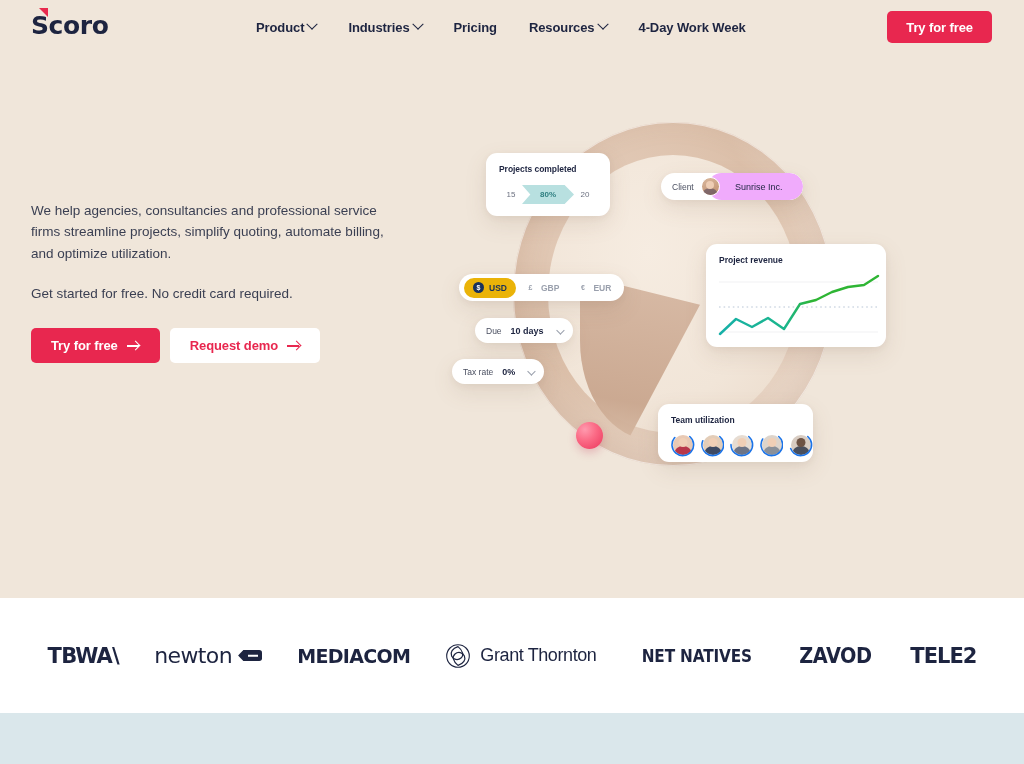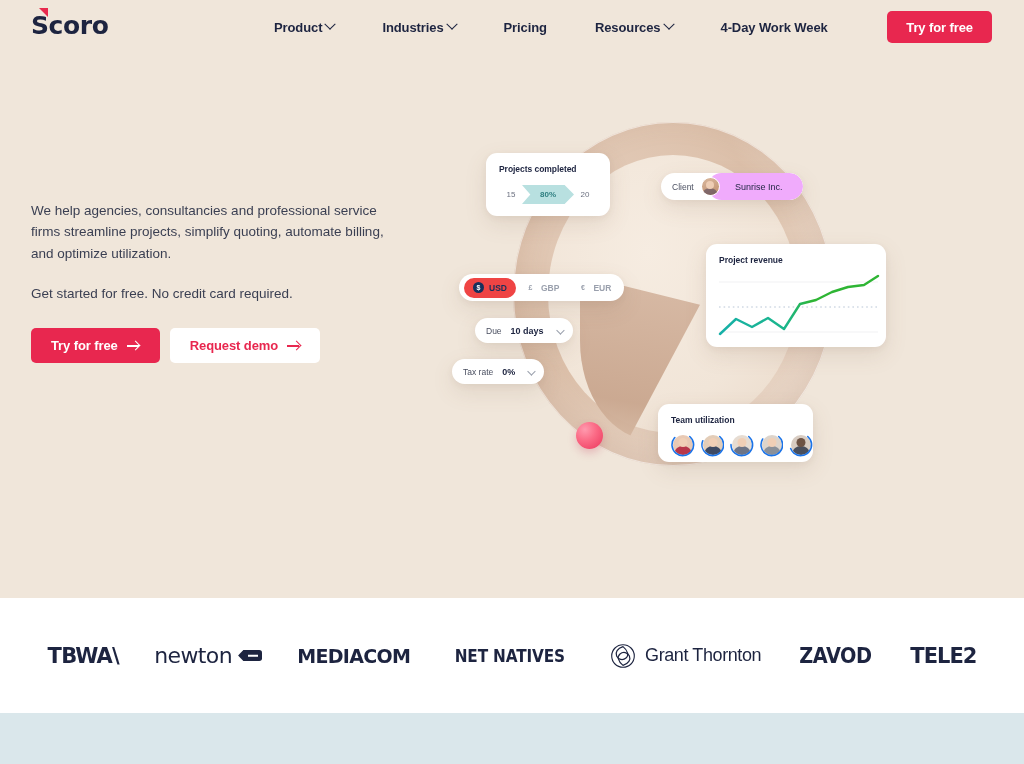--- a/index.html
+++ b/index.html
@@ -67,12 +67,12 @@
 
   .nav-links {
     position: absolute;
-    left: 258px;
+    left: 240px;
     top: 0;
     height: 54px;
     display: flex;
     align-items: center;
-    gap: 16px;
+    gap: 0;
     text-align: center;
   }
   .nav-item {

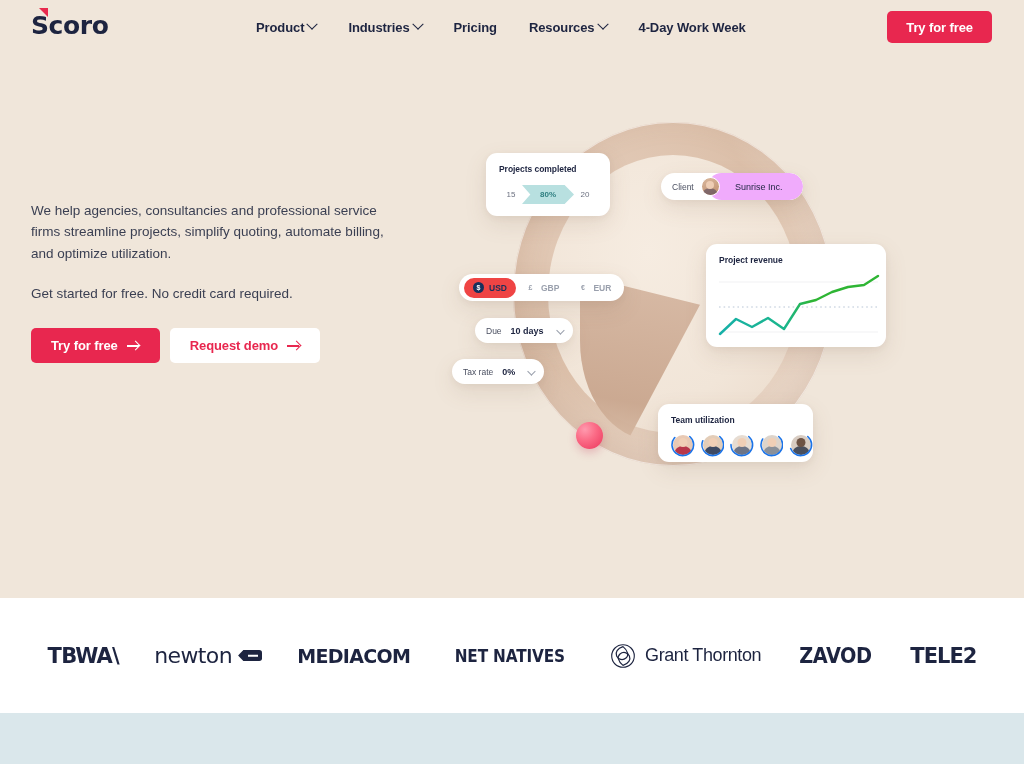--- a/index.html
+++ b/index.html
@@ -407,7 +407,7 @@
     color: #9aa0ad;
   }
   .cur.active {
-    background: #ef4444;
+    background: #eab308;
     color: #17305c;
   }
   .cur-sym {

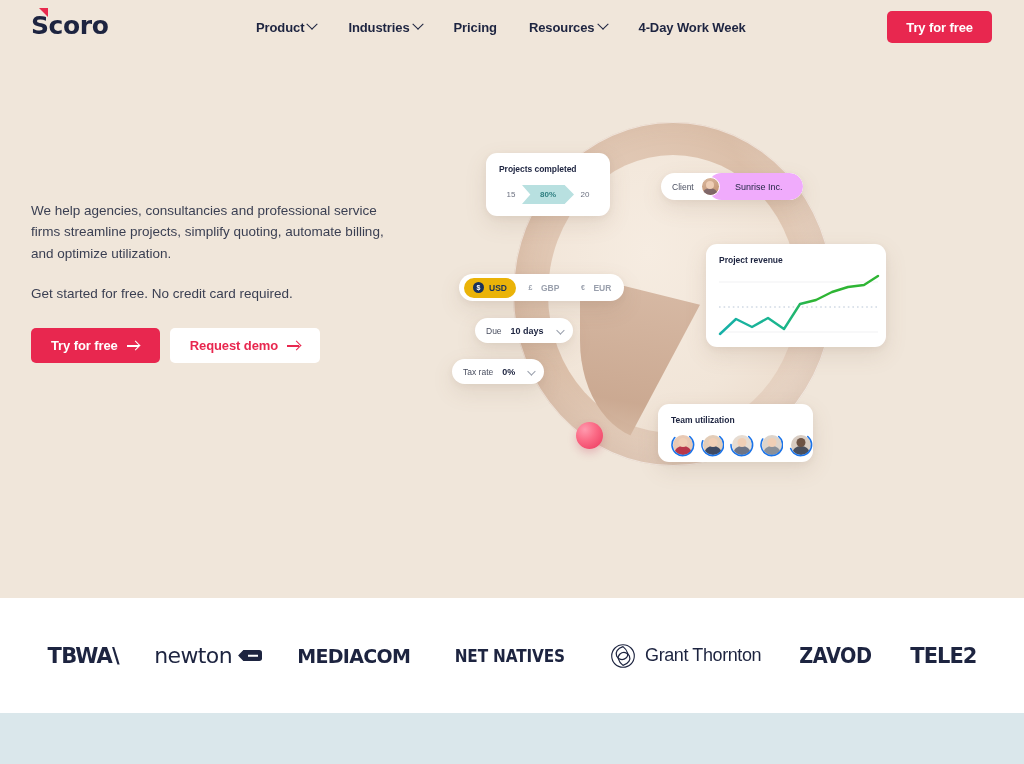--- a/index.html
+++ b/index.html
@@ -828,9 +828,6 @@
       <span class="lg-mediacom">MEDIACOM</span>
     </div>
     <div class="client-logo">
-      <span class="lg-netnatives">NET NATIVES</span>
-    </div>
-    <div class="client-logo">
       <span class="lg-grant">
         <svg width="26" height="26" viewBox="0 0 26 26">
           <circle cx="13" cy="13" r="11.3" fill="none" stroke="#1d2440" stroke-width="1.1"></circle>
@@ -841,6 +838,9 @@
       </span>
     </div>
     <div class="client-logo">
+      <span class="lg-netnatives">NET NATIVES</span>
+    </div>
+    <div class="client-logo">
       <span class="lg-zavod">ZAVOD</span>
     </div>
     <div class="client-logo">

